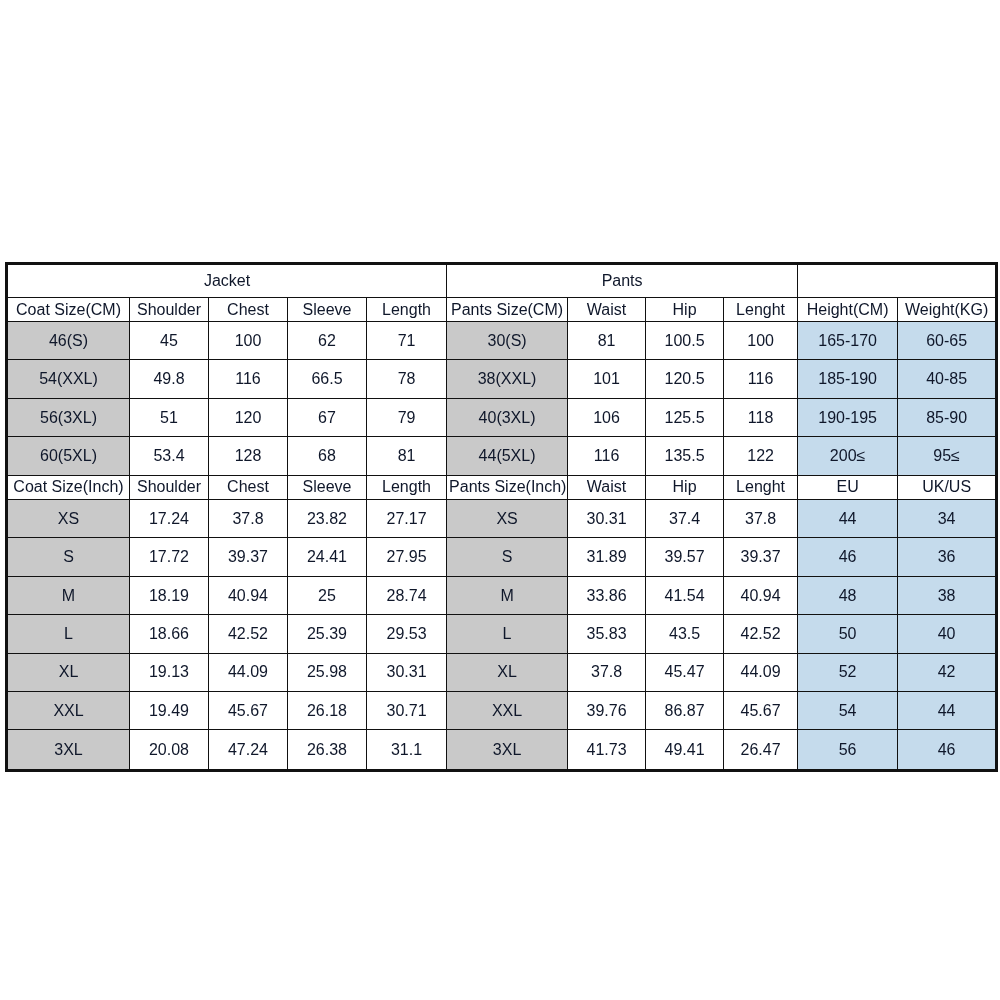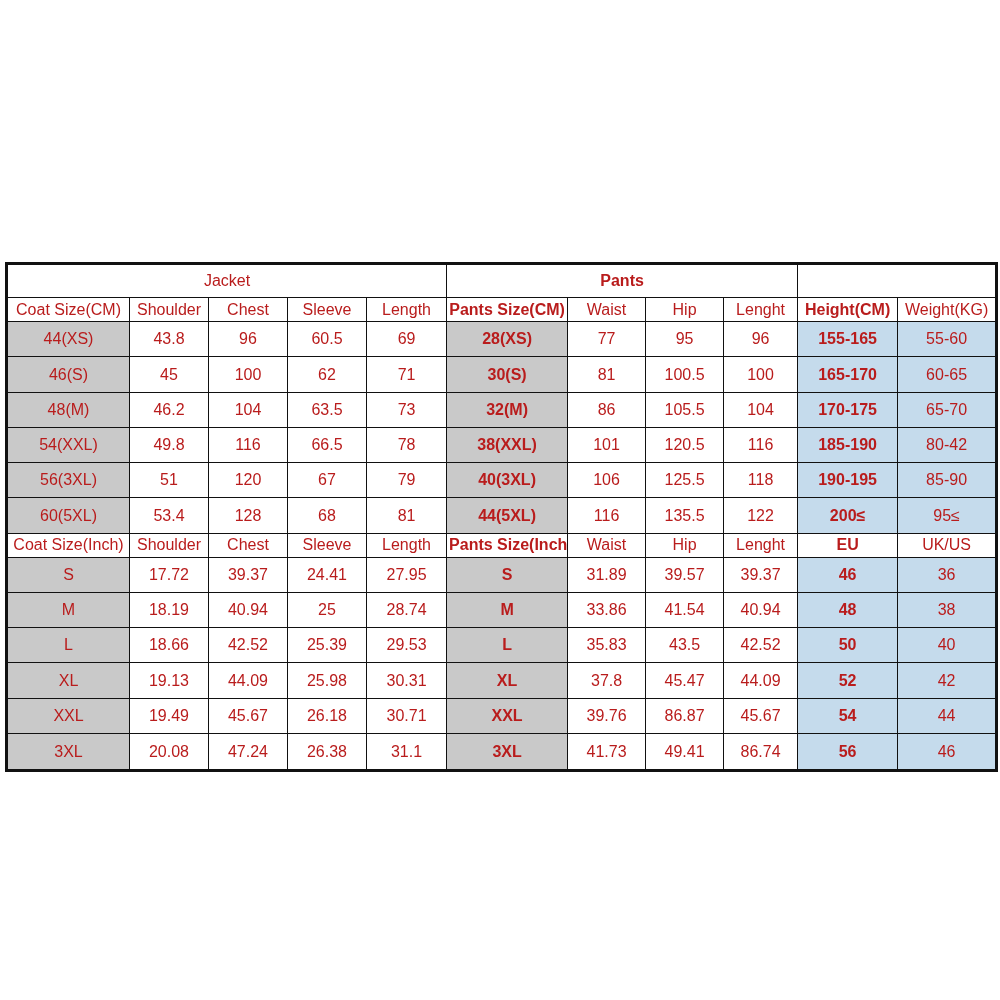--- a/index.html
+++ b/index.html
@@ -5,7 +5,7 @@
   html,body{margin:0;padding:0;background:#ffffff;}
   .page{
     position:relative;width:1000px;height:1000px;background:#ffffff;
-    font-family:"Liberation Sans",sans-serif;color:#b91c1c;overflow:hidden;
+    font-family:"Liberation Sans",sans-serif;color:#0f172a;overflow:hidden;
   }
   table.size-chart{
     position:absolute;left:5px;top:262px;width:990px;height:510px;

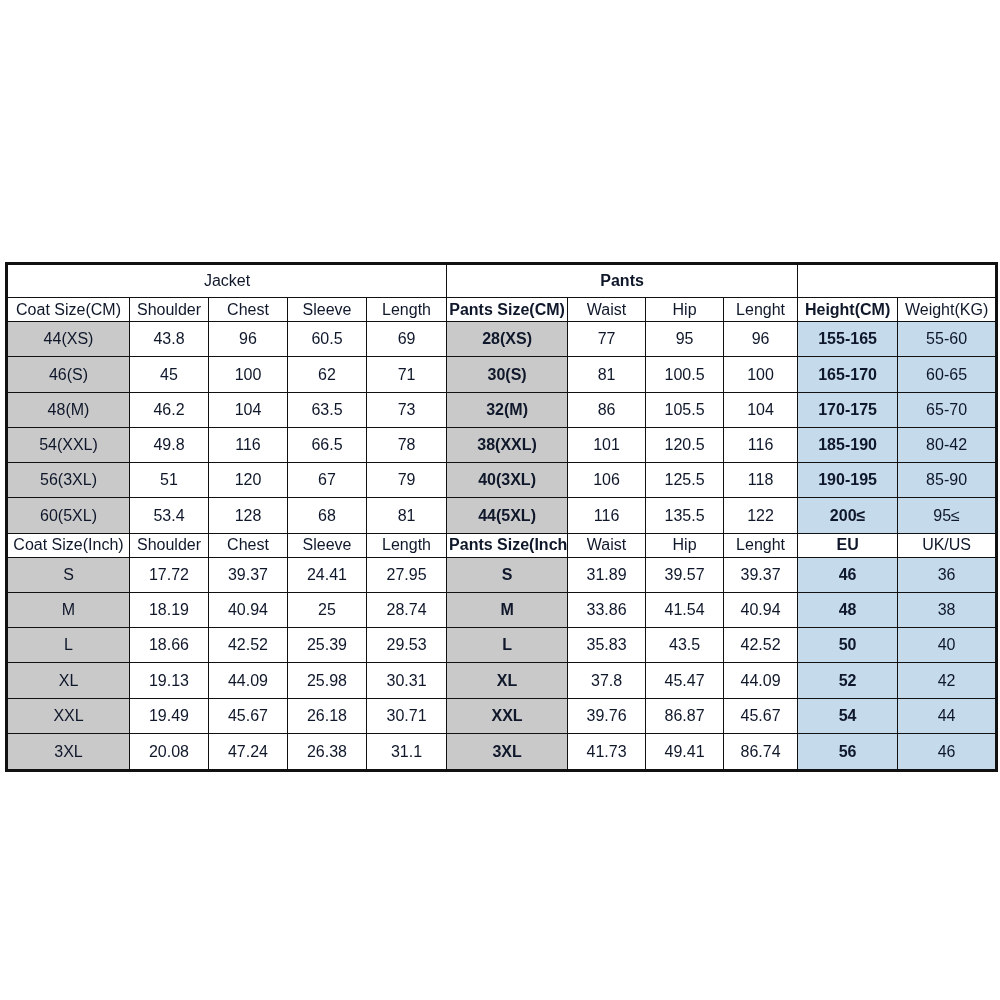--- a/index.html
+++ b/index.html
@@ -20,7 +20,7 @@
   td.hdr{background:#ffffff;font-size:16.5px;margin-left:46px;}
   td.size{background:#c9c9c9;}
   td.blue{background:#c5dbec;}
-  td.thickL{border-left:3px solid #111;font-weight:bold;}
+  td.thickL{border-left:3px solid #111;}
 </style>
 </head>
 <body>

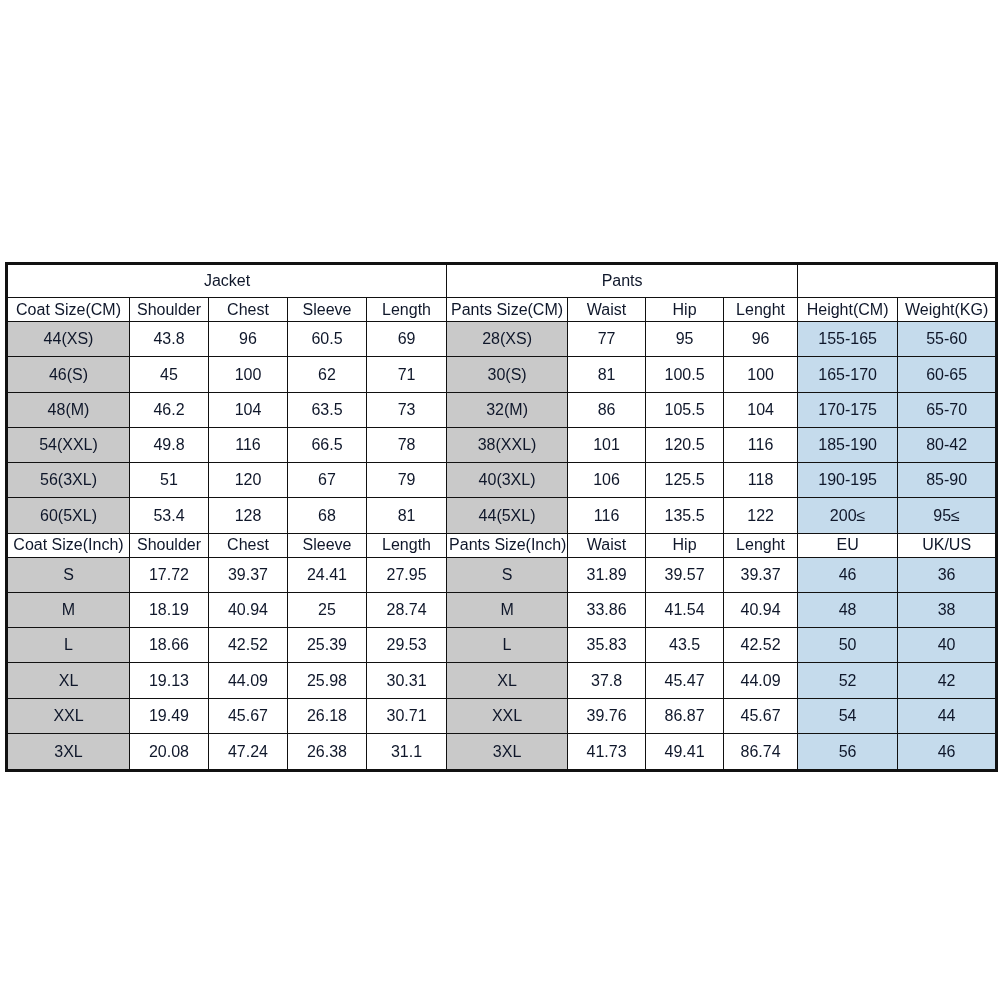--- a/index.html
+++ b/index.html
@@ -60,19 +60,6 @@
           <td class="hdr">Weight(KG)</td>
         </tr>
         <tr>
-          <td class="size">44(XS)</td>
-          <td>43.8</td>
-          <td>96</td>
-          <td>60.5</td>
-          <td>69</td>
-          <td class="size thickL">28(XS)</td>
-          <td>77</td>
-          <td>95</td>
-          <td>96</td>
-          <td class="blue thickL">155-165</td>
-          <td class="blue">55-60</td>
-        </tr>
-        <tr>
           <td class="size">46(S)</td>
           <td>45</td>
           <td>100</td>

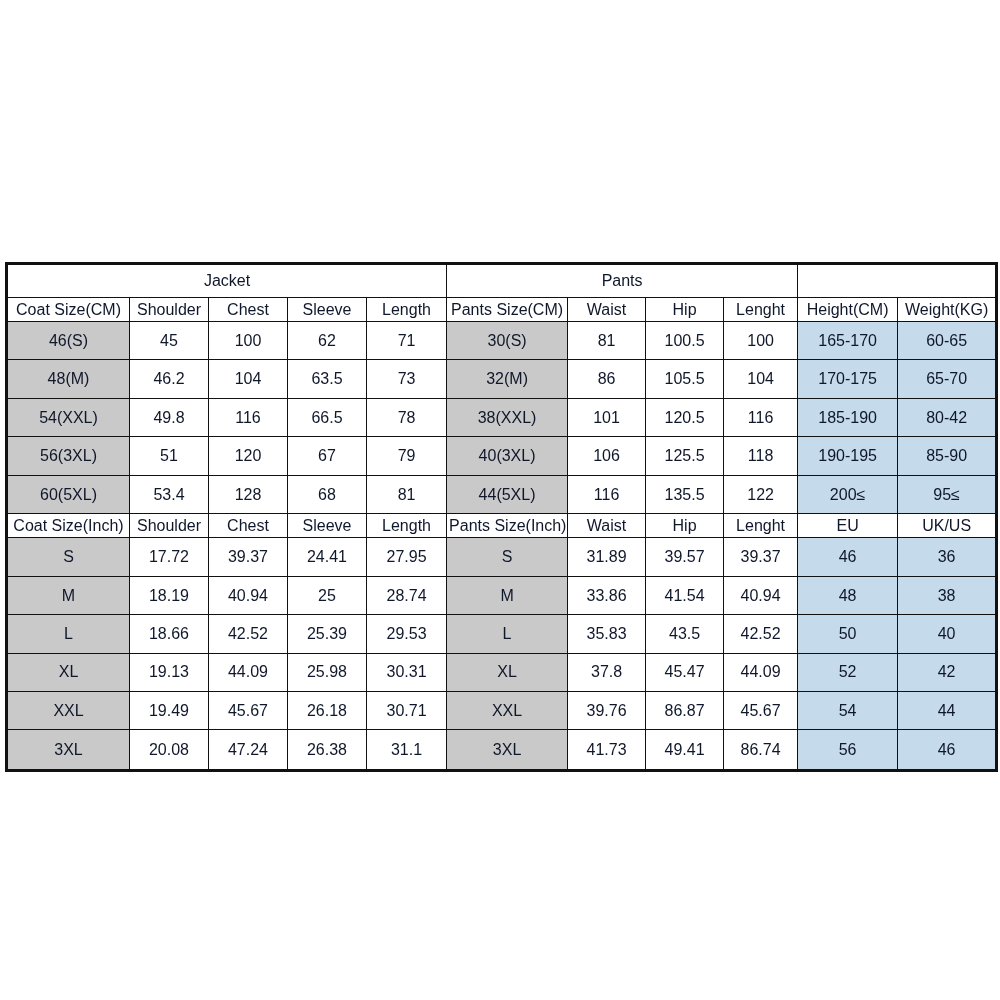--- a/index.html
+++ b/index.html
@@ -73,19 +73,6 @@
           <td class="blue">60-65</td>
         </tr>
         <tr>
-          <td class="size">48(M)</td>
-          <td>46.2</td>
-          <td>104</td>
-          <td>63.5</td>
-          <td>73</td>
-          <td class="size thickL">32(M)</td>
-          <td>86</td>
-          <td>105.5</td>
-          <td>104</td>
-          <td class="blue thickL">170-175</td>
-          <td class="blue">65-70</td>
-        </tr>
-        <tr>
           <td class="size">54(XXL)</td>
           <td>49.8</td>
           <td>116</td>

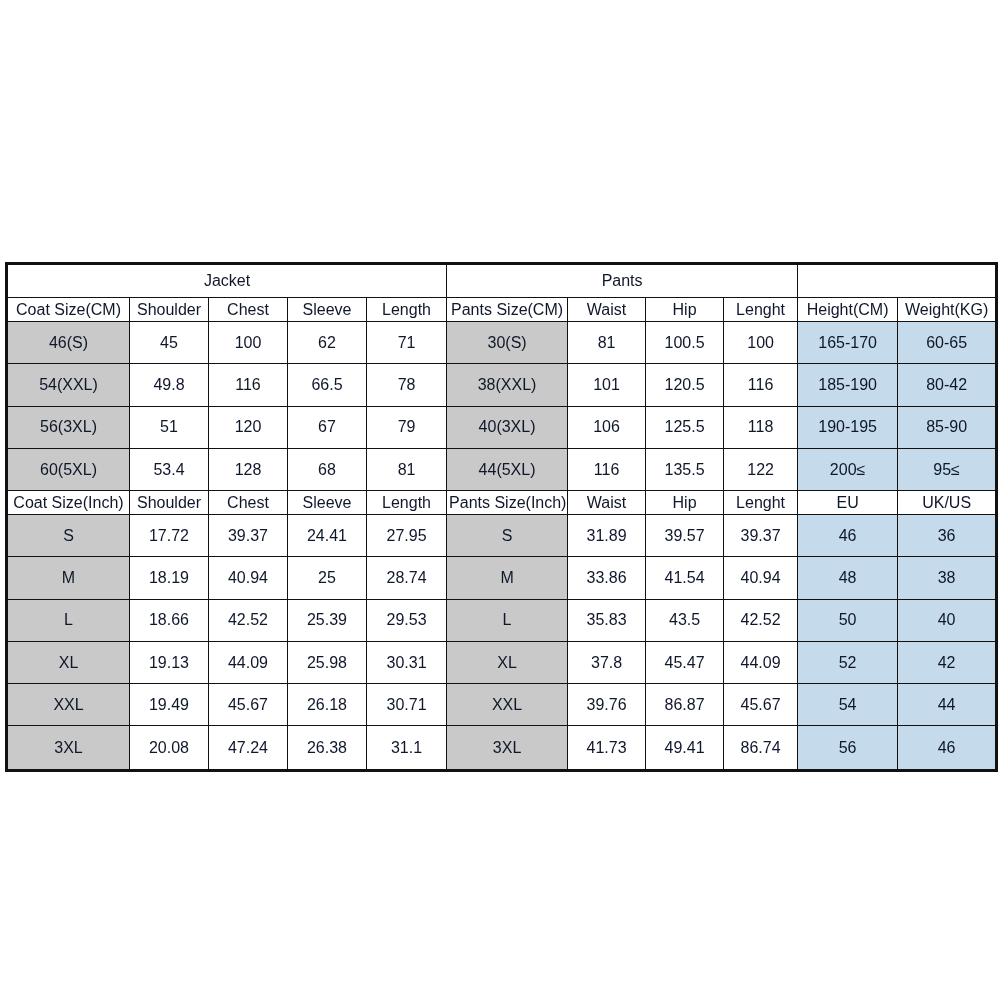--- a/index.html
+++ b/index.html
@@ -83,7 +83,7 @@
           <td>120.5</td>
           <td>116</td>
           <td class="blue thickL">185-190</td>
-          <td class="blue">80-42</td>
+          <td class="blue">40-85</td>
         </tr>
         <tr>
           <td class="size">56(3XL)</td>

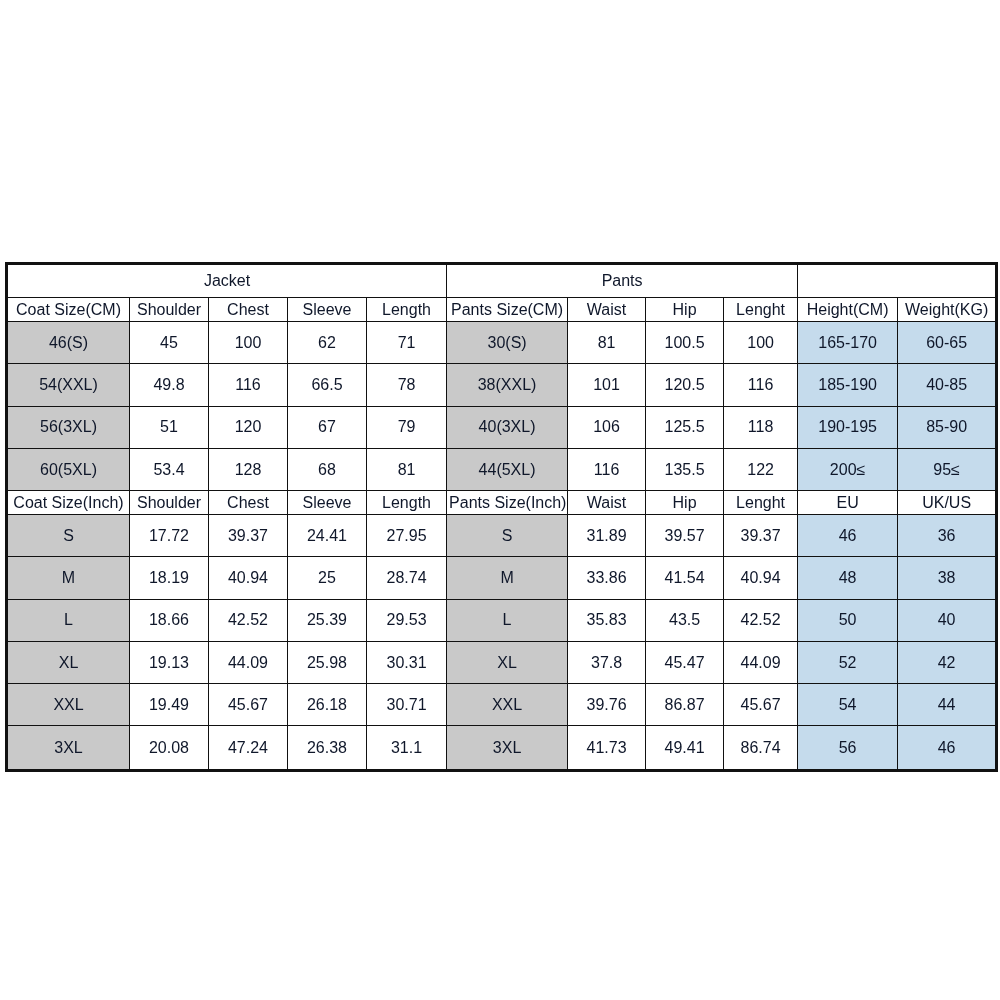--- a/index.html
+++ b/index.html
@@ -125,6 +125,19 @@
           <td class="hdr">UK/US</td>
         </tr>
         <tr>
+          <td class="size">XS</td>
+          <td>17.24</td>
+          <td>37.8</td>
+          <td>23.82</td>
+          <td>27.17</td>
+          <td class="size thickL">XS</td>
+          <td>30.31</td>
+          <td>37.4</td>
+          <td>37.8</td>
+          <td class="blue thickL">44</td>
+          <td class="blue">34</td>
+        </tr>
+        <tr>
           <td class="size">S</td>
           <td>17.72</td>
           <td>39.37</td>

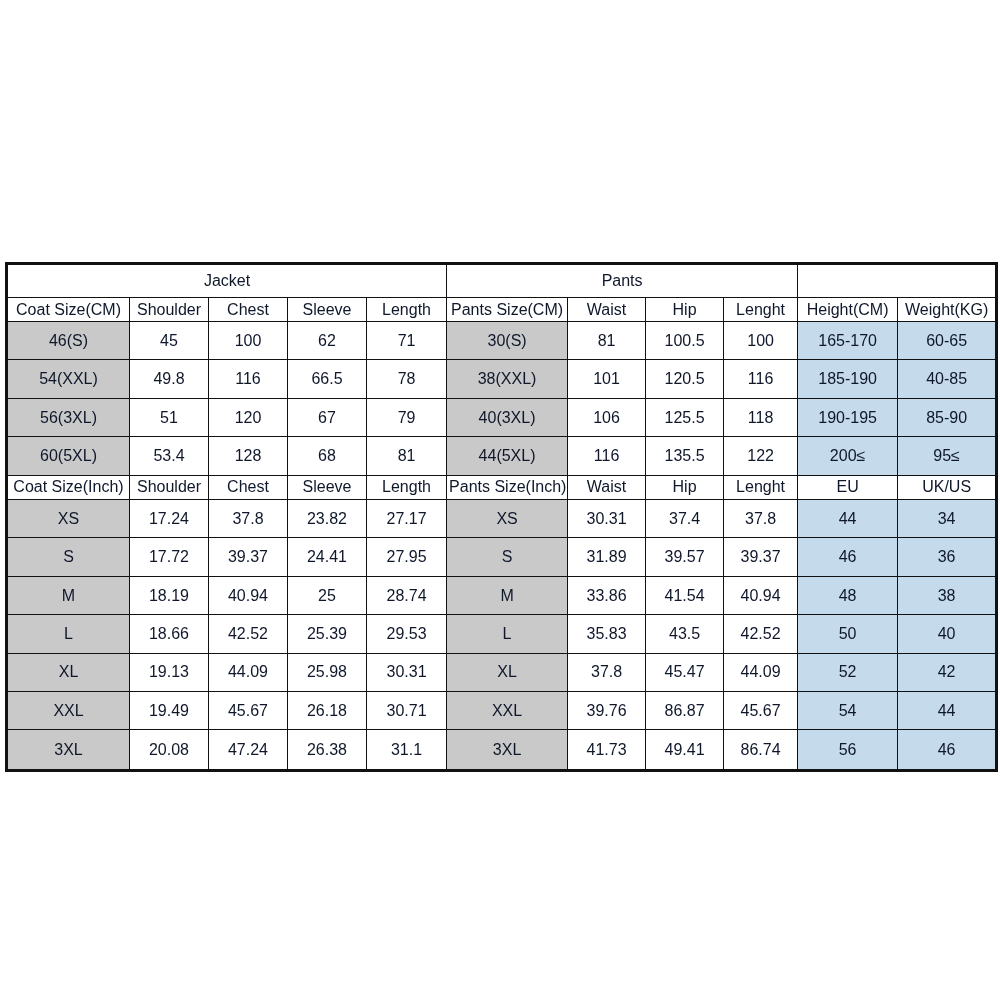--- a/index.html
+++ b/index.html
@@ -211,7 +211,7 @@
           <td class="size thickL">3XL</td>
           <td>41.73</td>
           <td>49.41</td>
-          <td>86.74</td>
+          <td>26.47</td>
           <td class="blue thickL">56</td>
           <td class="blue">46</td>
         </tr>

